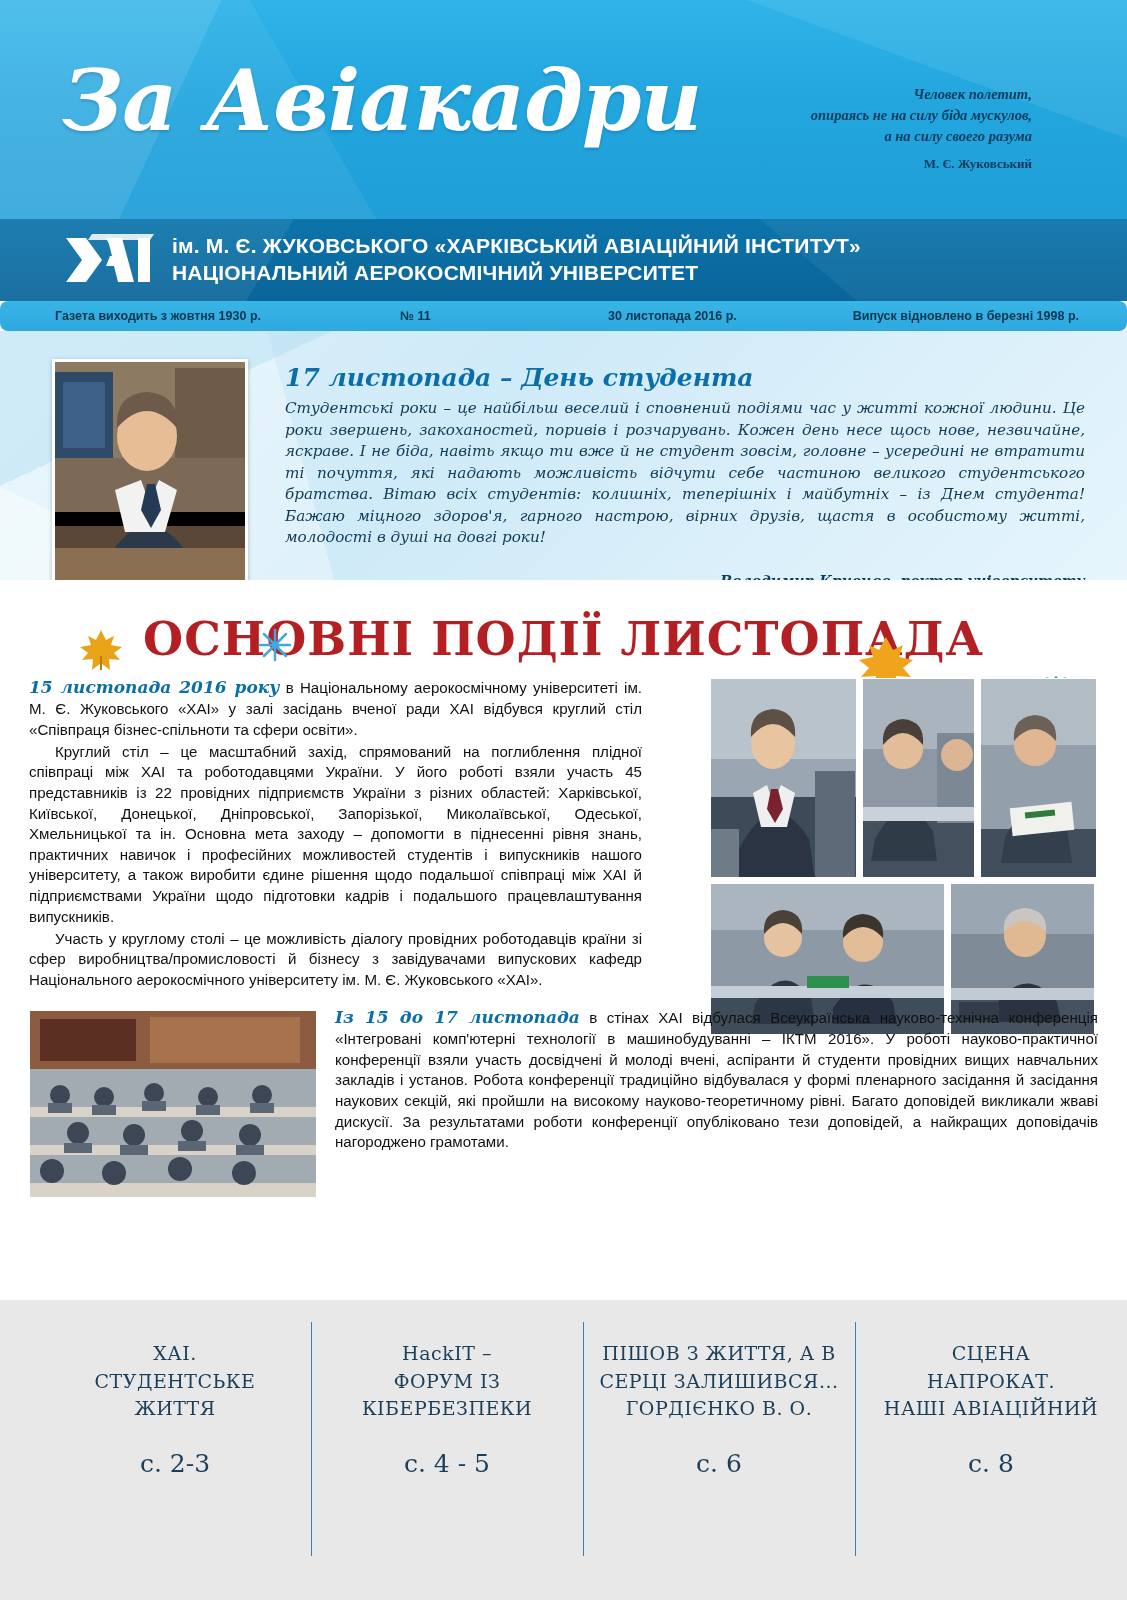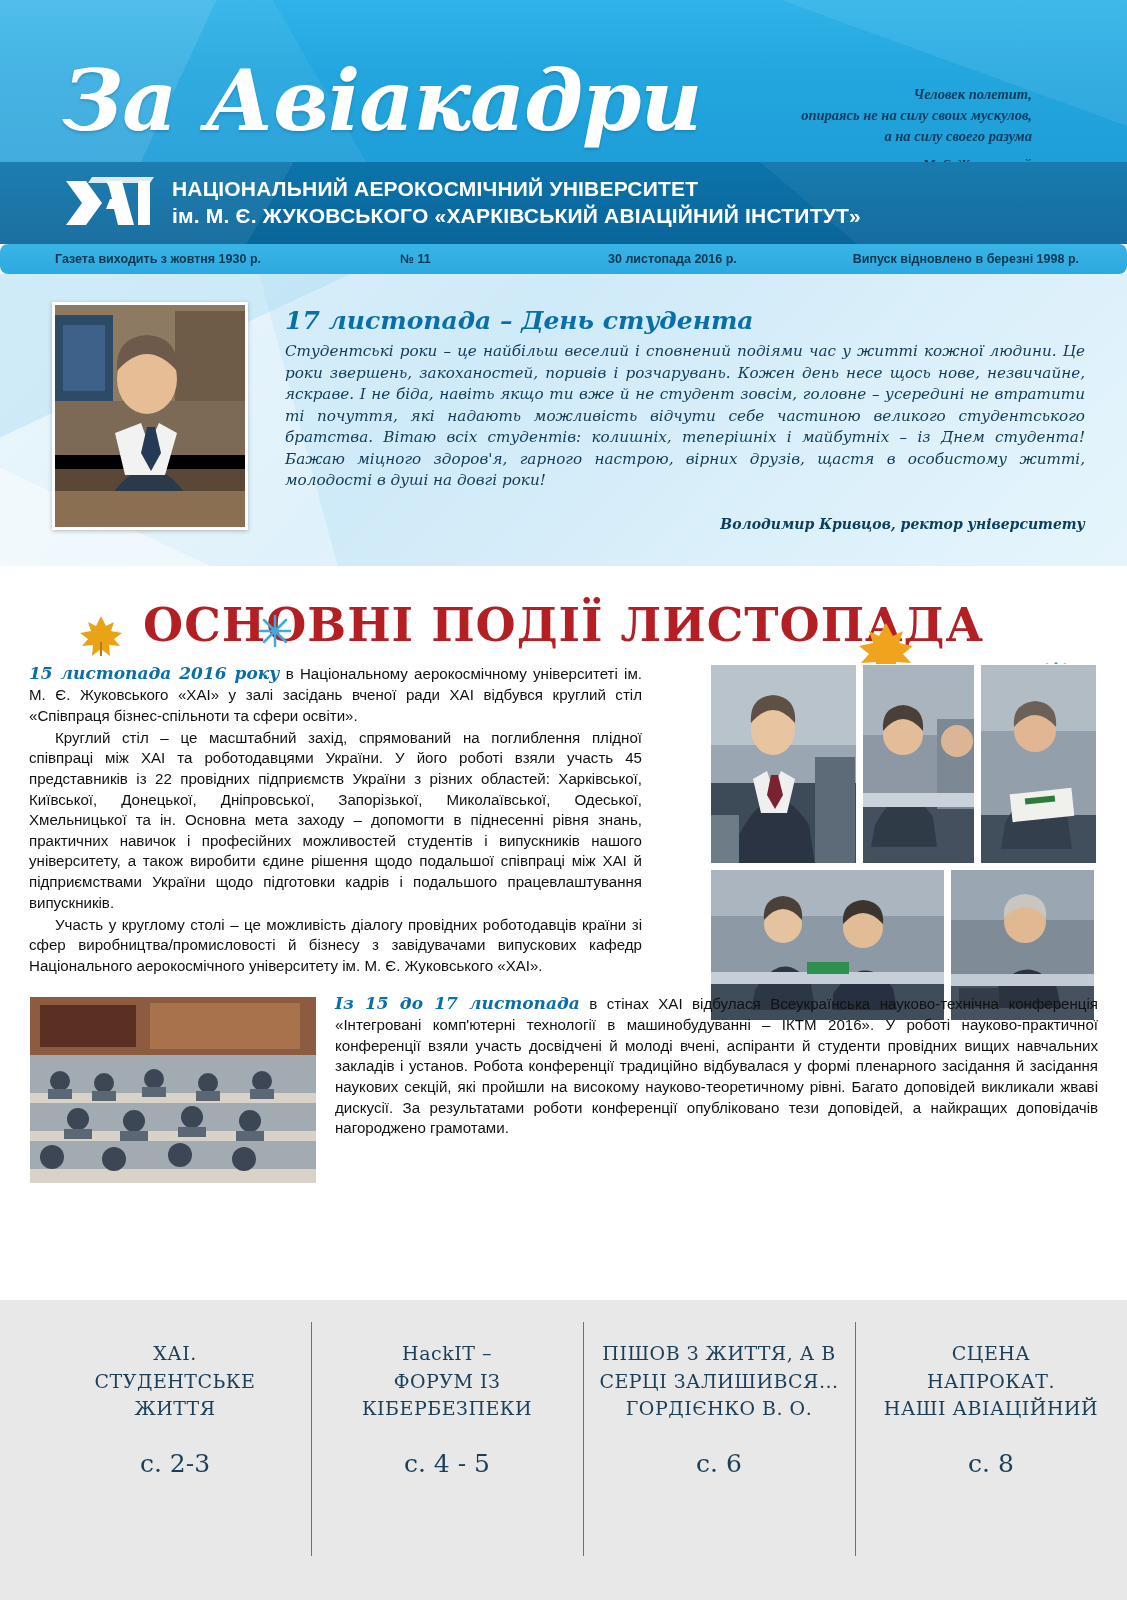--- a/index.html
+++ b/index.html
@@ -20,7 +20,7 @@
   
   .masthead {
     position: relative;
-    height: 162px;
+    height: 219px;
     background: linear-gradient(180deg, #2fb3e8 0%, #23a6de 45%, #1f9ed8 100%);
     overflow: hidden;
   }

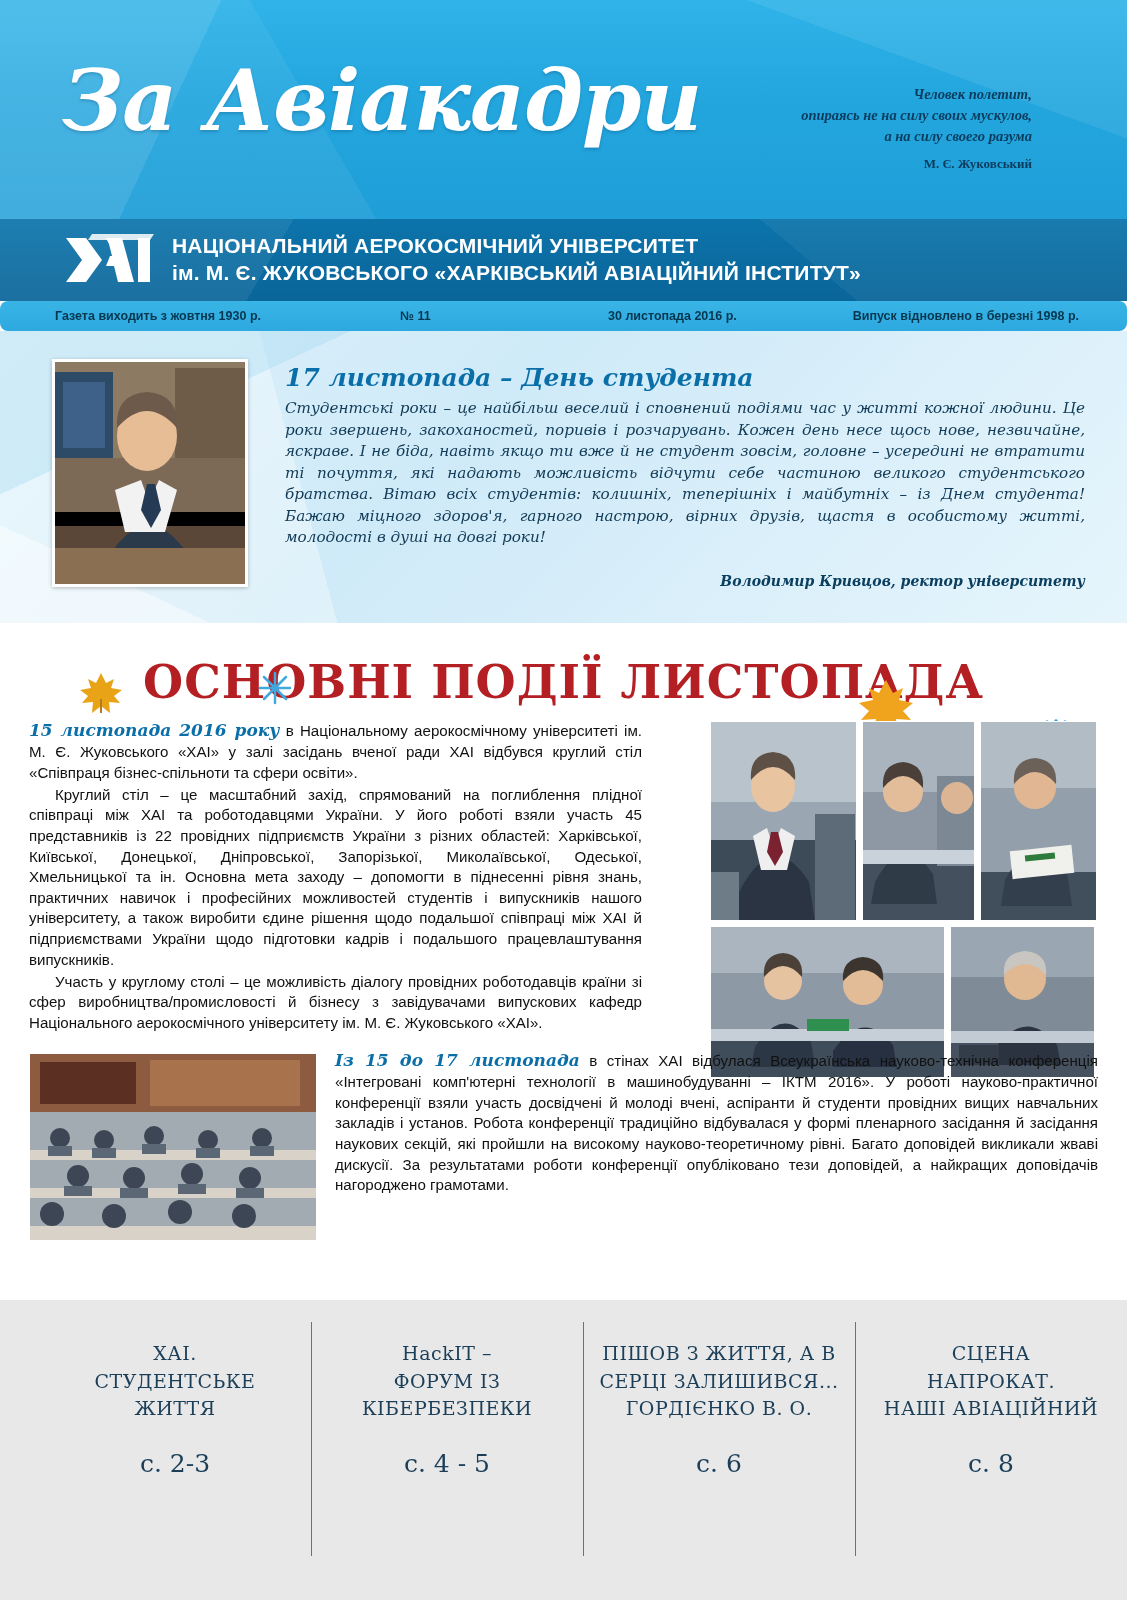--- a/index.html
+++ b/index.html
@@ -299,7 +299,7 @@
   <div class="masthead-title">За Авіакадри</div>
   <div class="epigraph">
     <div>Человек полетит,</div>
-    <div>опираясь не на силу своих мускулов,</div>
+    <div>опираясь не на силу біда мускулов,</div>
     <div>а на силу своего разума</div>
     <div class="epigraph-author">М. Є. Жуковський</div>
   </div>

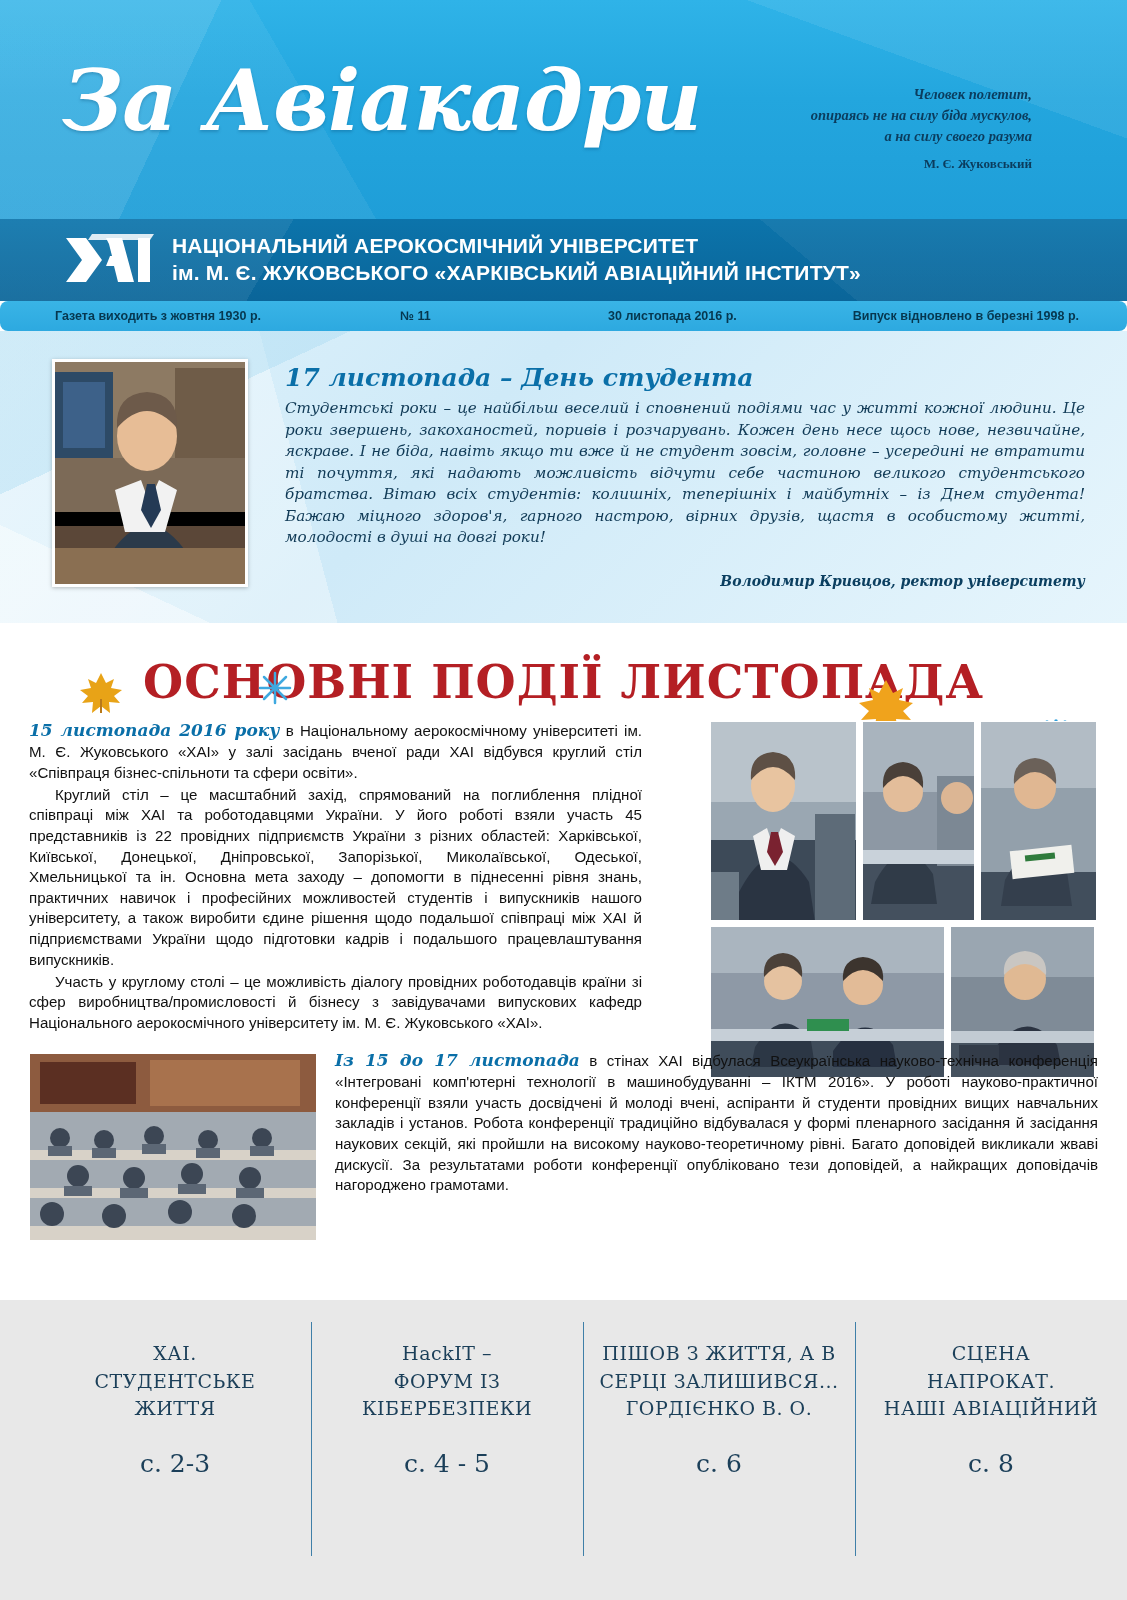--- a/index.html
+++ b/index.html
@@ -315,8 +315,8 @@
     </svg>
   </div>
   <div class="uni-text">
+    <div>ім. М. Є. ЖУКОВСЬКОГО  «ХАРКІВСЬКИЙ АВІАЦІЙНИЙ ІНСТИТУТ»</div>
     <div>НАЦІОНАЛЬНИЙ АЕРОКОСМІЧНИЙ УНІВЕРСИТЕТ</div>
-    <div>ім. М. Є. ЖУКОВСЬКОГО  «ХАРКІВСЬКИЙ АВІАЦІЙНИЙ ІНСТИТУТ»</div>
   </div>
 </div>
 

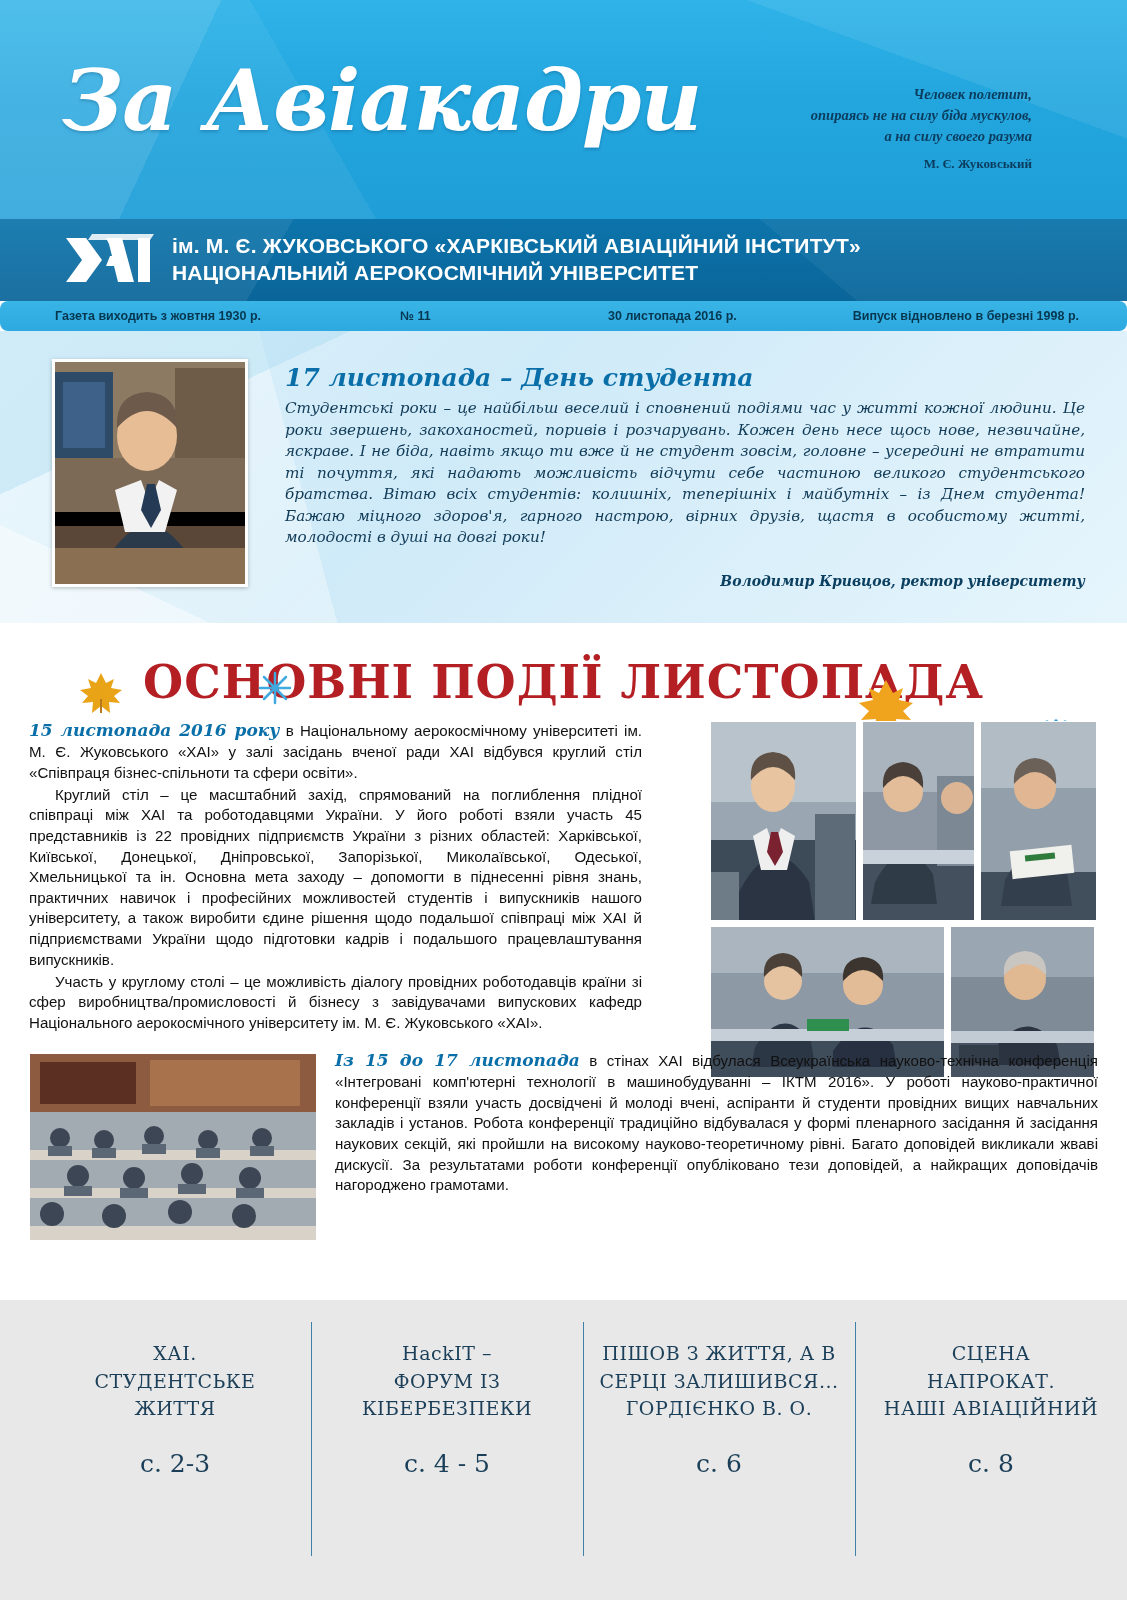--- a/index.html
+++ b/index.html
@@ -123,7 +123,7 @@
   
   .greeting {
     position: relative;
-    height: 292px;
+    height: 249px;
     background: linear-gradient(135deg, #dff2fb 0%, #cfeaf8 40%, #e6f5fc 100%);
     overflow: hidden;
     padding-left: 47px;

